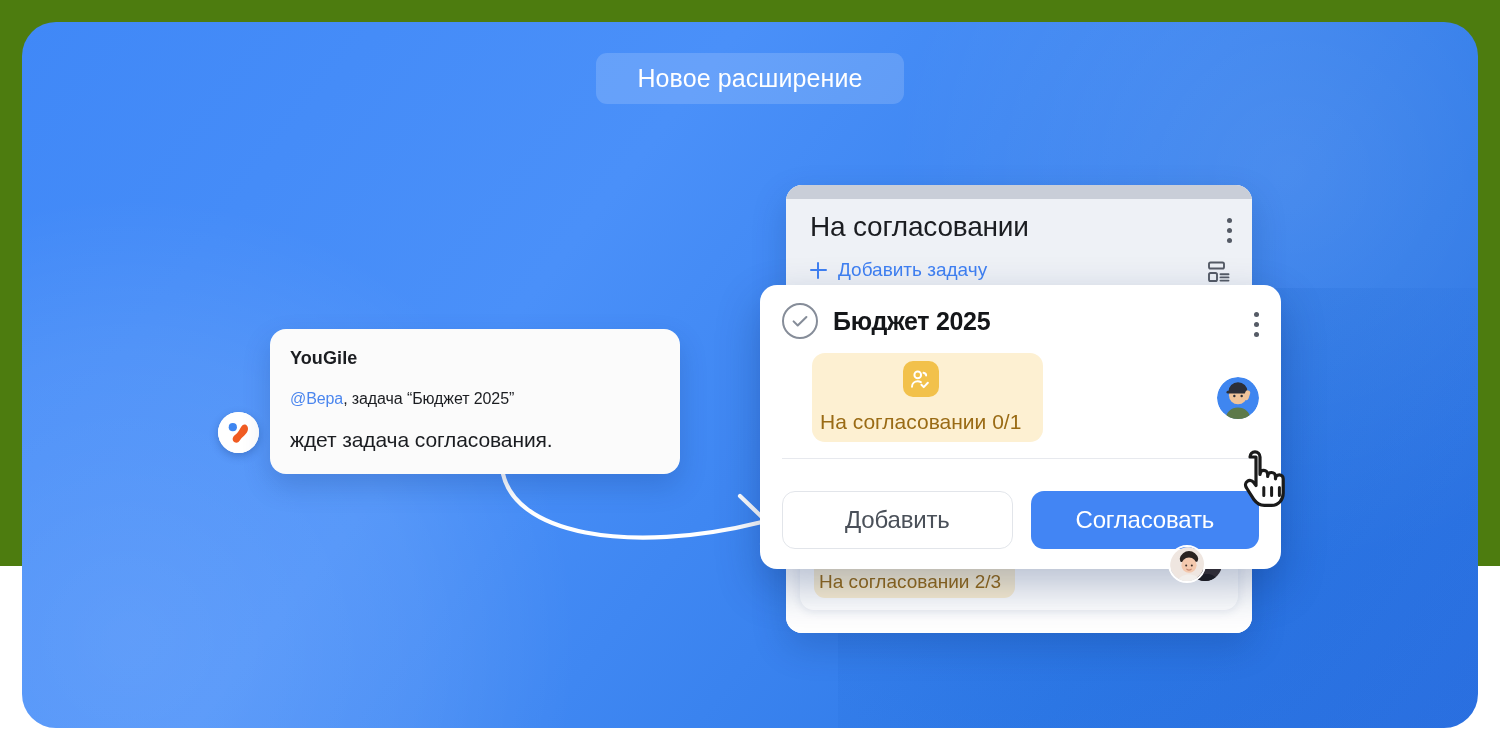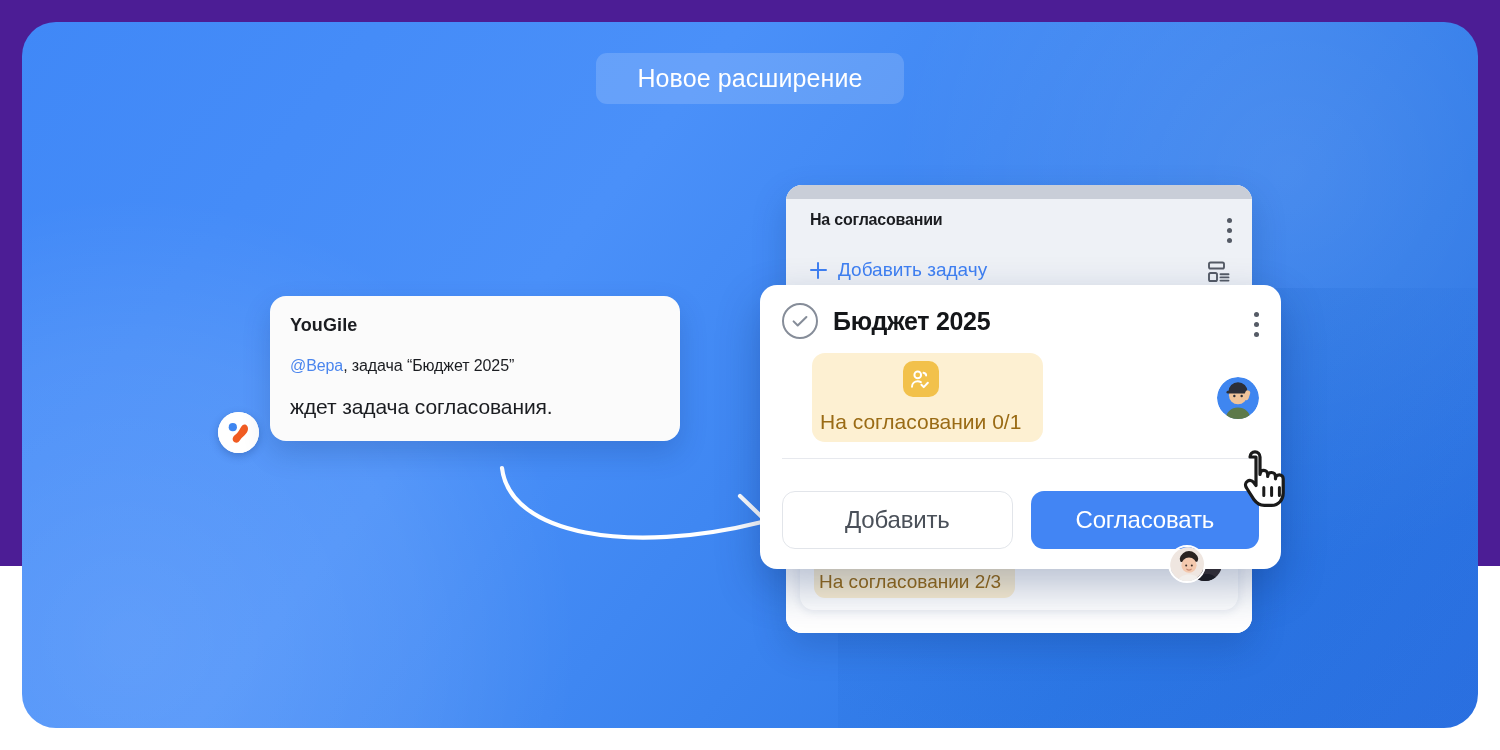--- a/index.html
+++ b/index.html
@@ -9,7 +9,7 @@
     font-family:"Liberation Sans","DejaVu Sans",sans-serif;
     overflow:hidden;
   }
-  #stage{position:relative;width:1500px;height:566px;background:#4c1d95;}
+  #stage{position:relative;width:1500px;height:566px;background:#4d7c0f;}
 
   
   .panel{

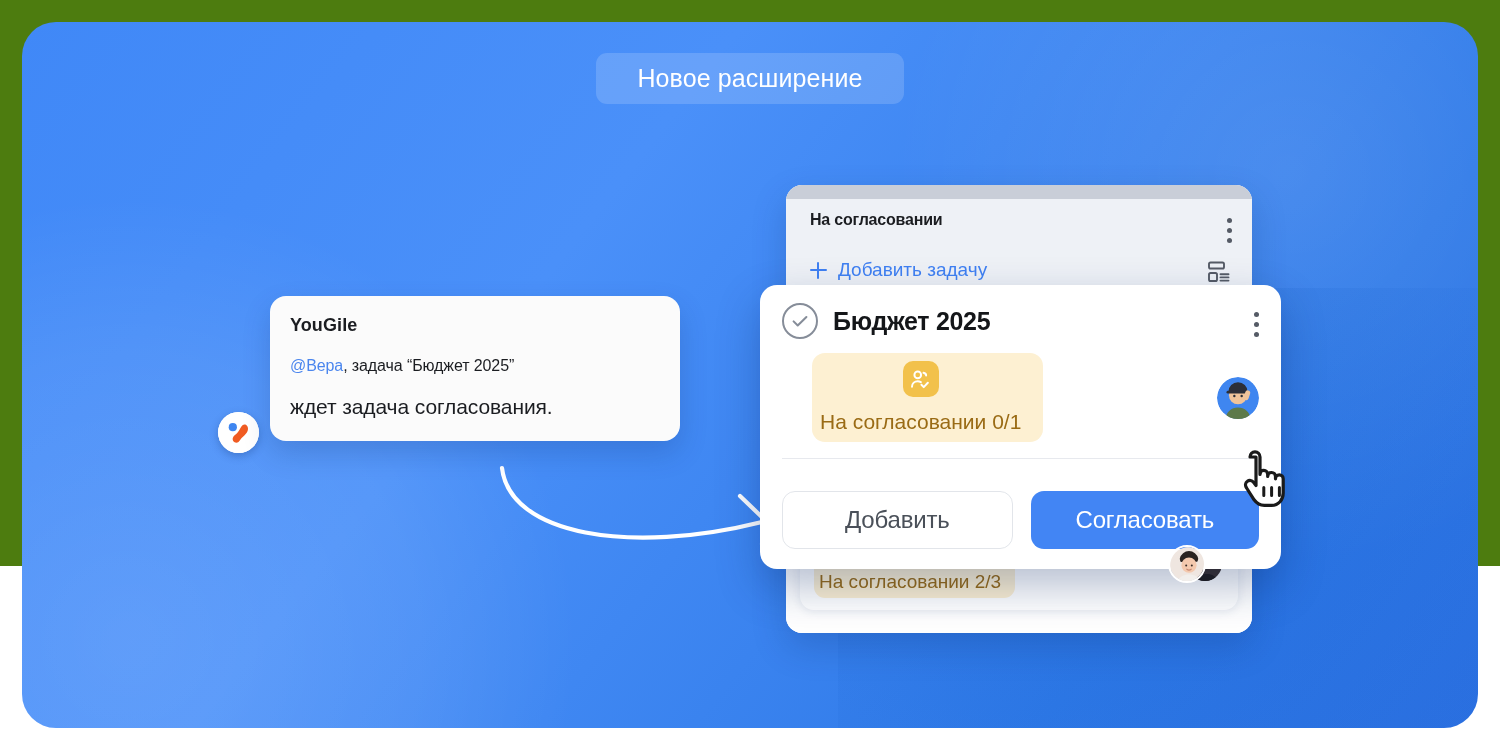--- a/index.html
+++ b/index.html
@@ -50,7 +50,7 @@
     background:#eef1f6;padding:12px 20px 14px 24px;
   }
   .col-title-row{display:flex;align-items:flex-start;justify-content:space-between;}
-  .col-title{font-size:16px;font-weight:bold;color:#1b1d21;letter-spacing:-.2px;line-height:1.15;}
+  .col-title{font-size:28px;font-weight:normal;color:#1b1d21;letter-spacing:-.2px;line-height:1.15;}
   .kebab{width:5px;display:flex;flex-direction:column;gap:5px;align-items:center;padding-top:7px;cursor:pointer;}
   .kebab i{display:block;width:5px;height:5px;border-radius:50%;background:#555b66;}
   .col-add-row{display:flex;align-items:flex-start;justify-content:space-between;margin-top:16px;}

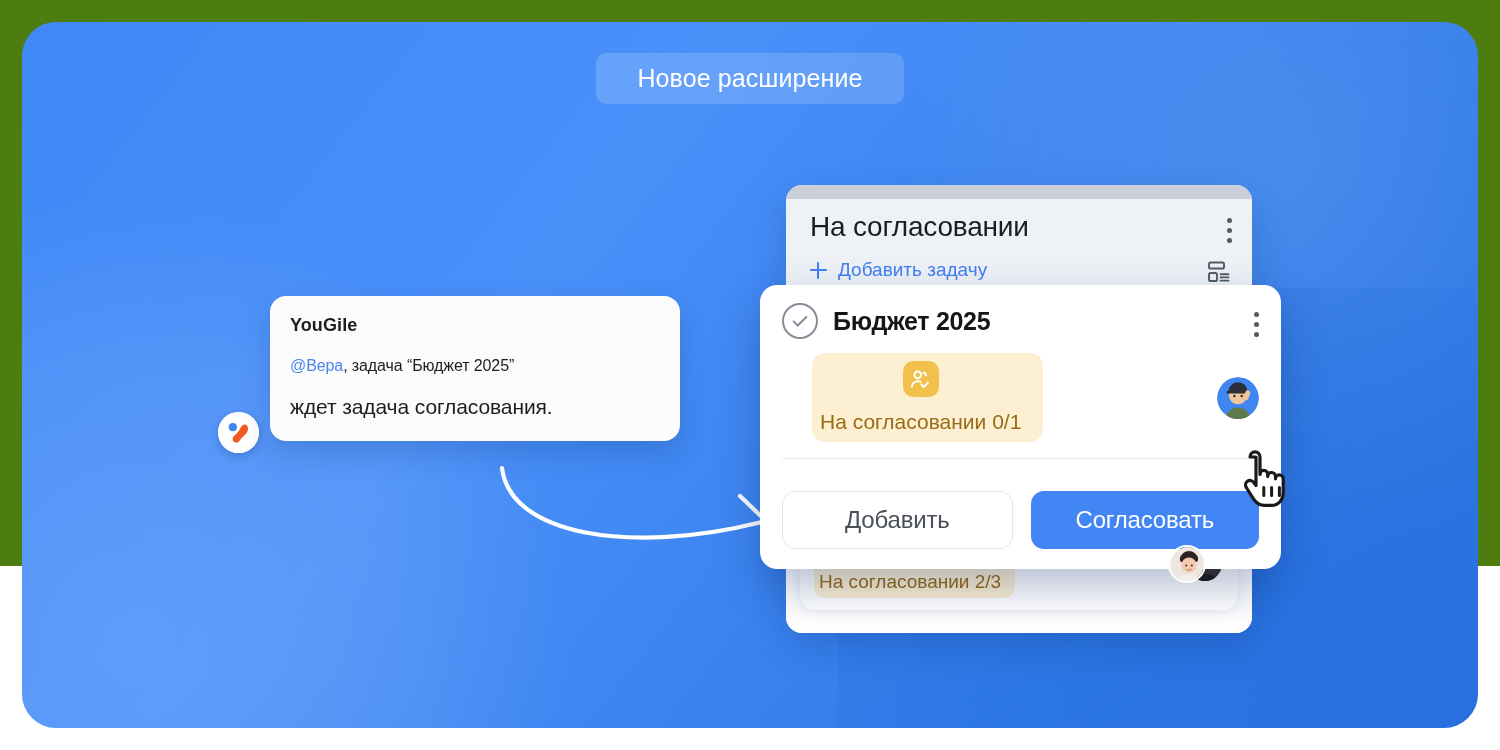--- a/index.html
+++ b/index.html
@@ -99,7 +99,7 @@
 
   
   .notif{
-    position:absolute;left:270px;top:296px;width:410px;
+    position:absolute;left:270px;top:329px;width:410px;
     background:#fbfbfb;border-radius:16px;padding:19px 24px 22px 20px;
     box-sizing:border-box;box-shadow:0 12px 28px rgba(13,46,110,.20);
   }

